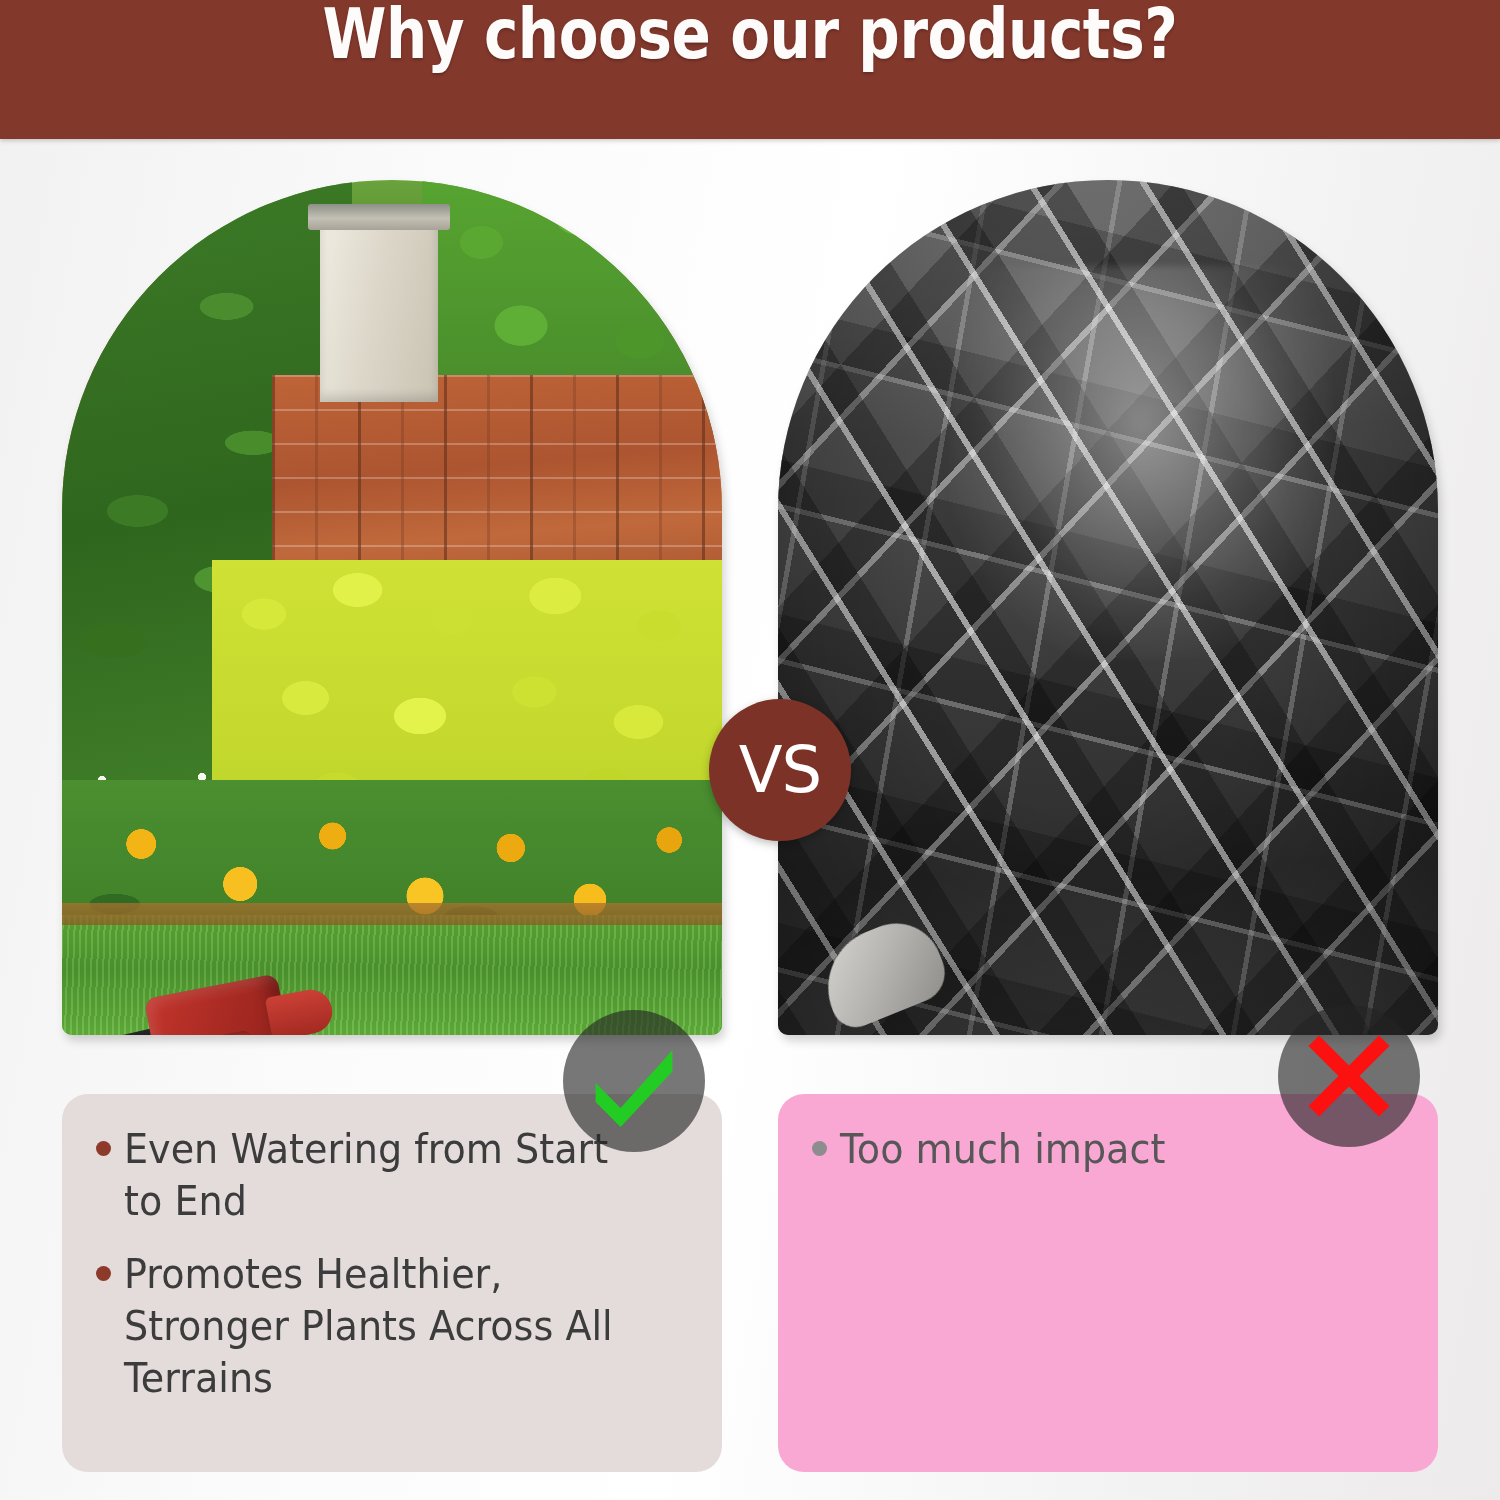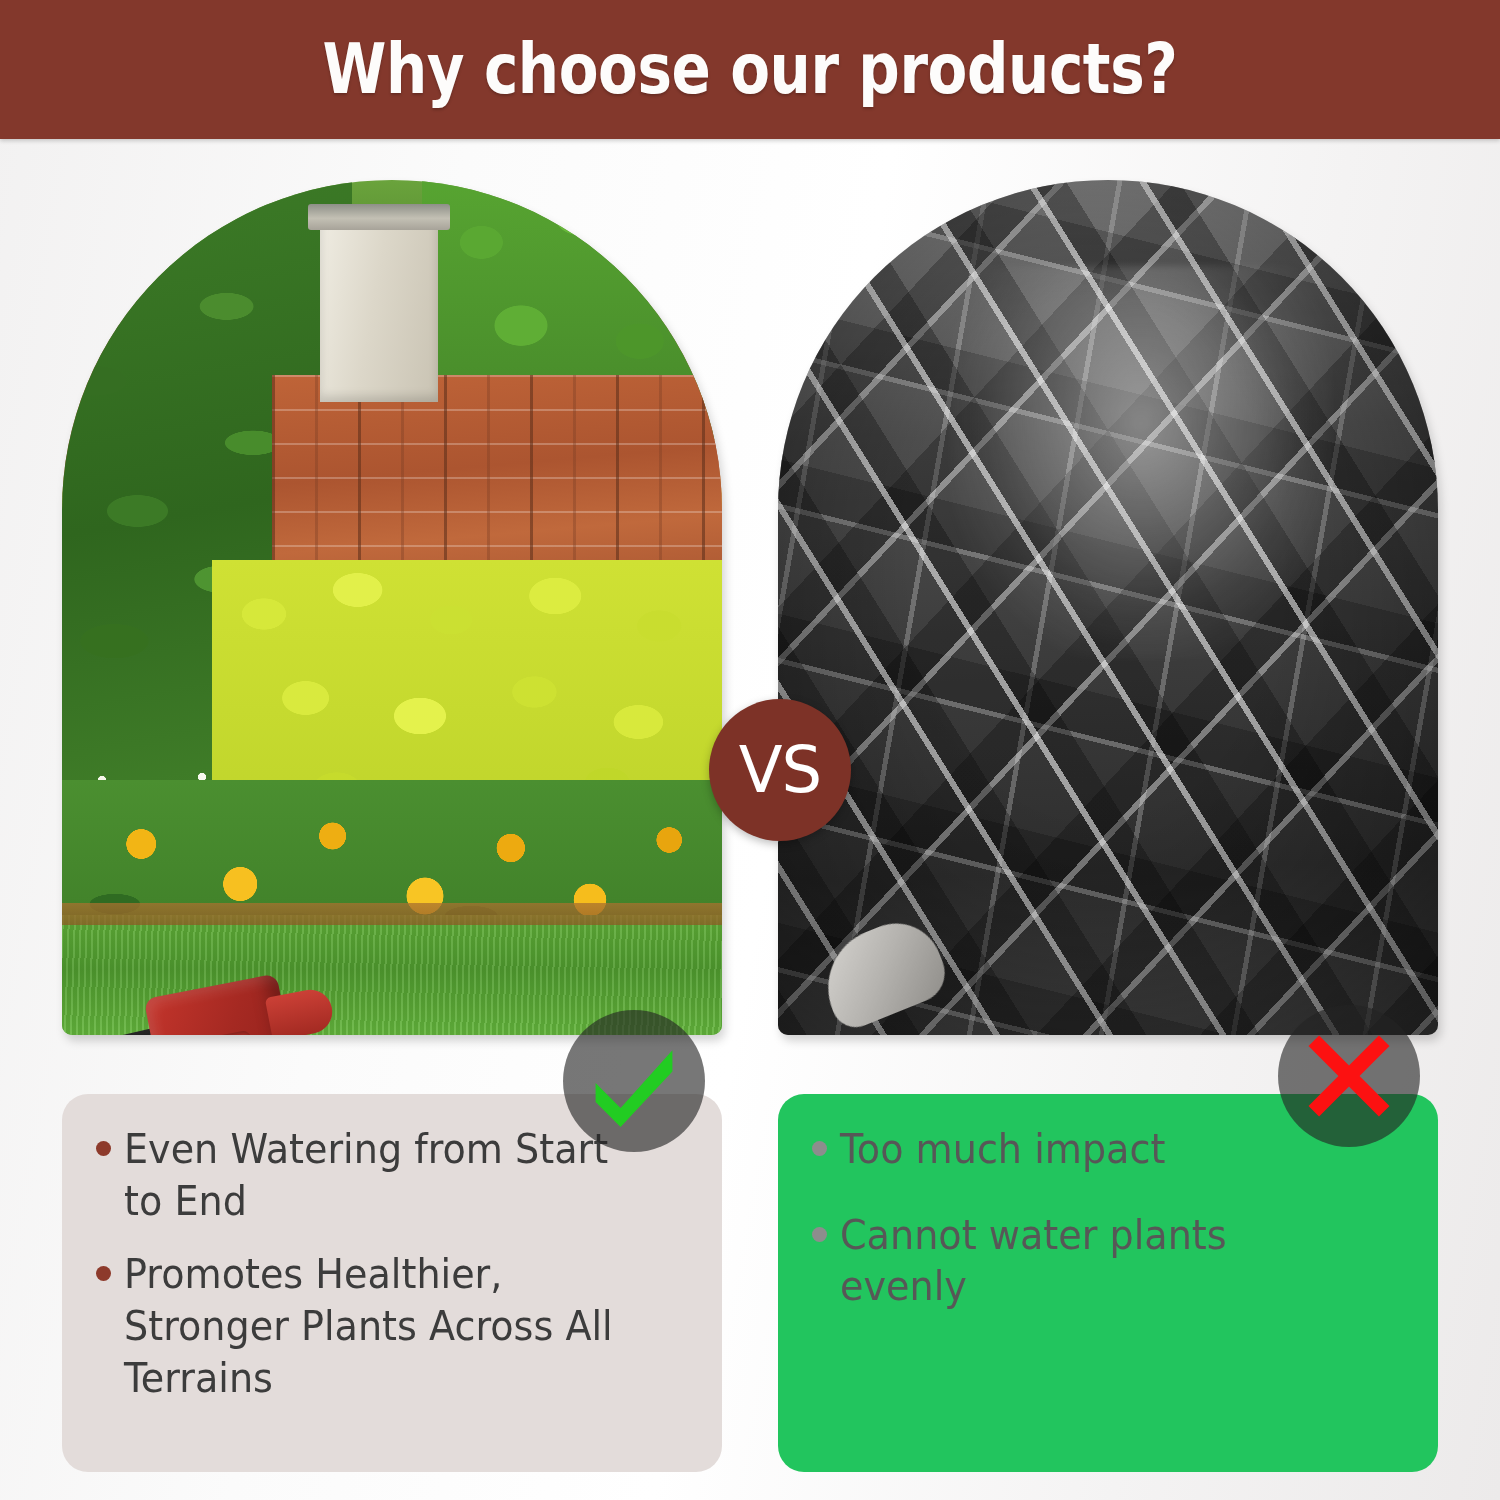--- a/index.html
+++ b/index.html
@@ -31,7 +31,7 @@
     height: 139px;
     background: #83382c;
     display: flex;
-    align-items: center;
+    align-items: flex-start;
     justify-content: center;
     box-shadow: 0 2px 4px rgba(0,0,0,0.18);
   }

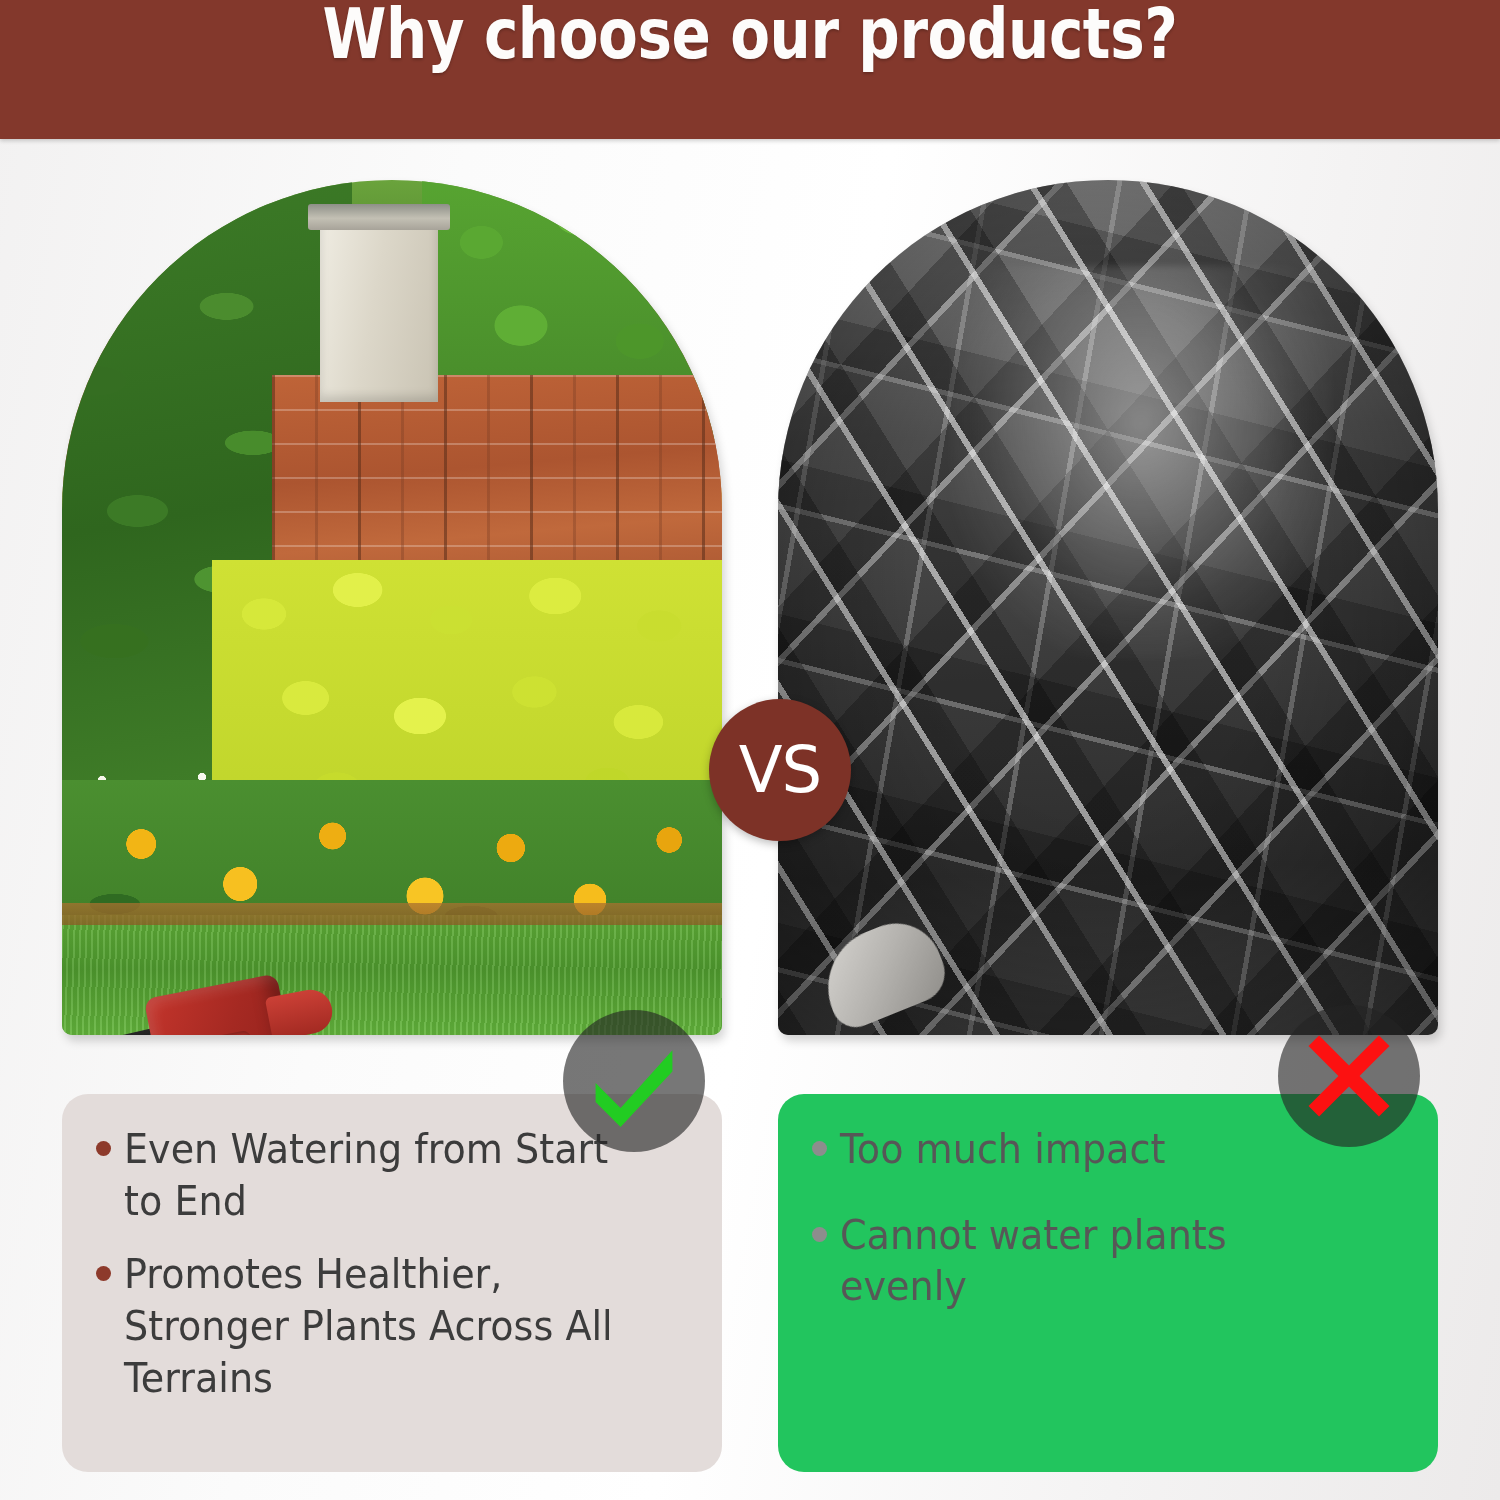--- a/index.html
+++ b/index.html
@@ -408,7 +408,7 @@
   }
   .panel-bad {
     left: 778px;
-    background: #22c55e;
+    background: #f9a8d4;
   }
   .blist {
     list-style: none;

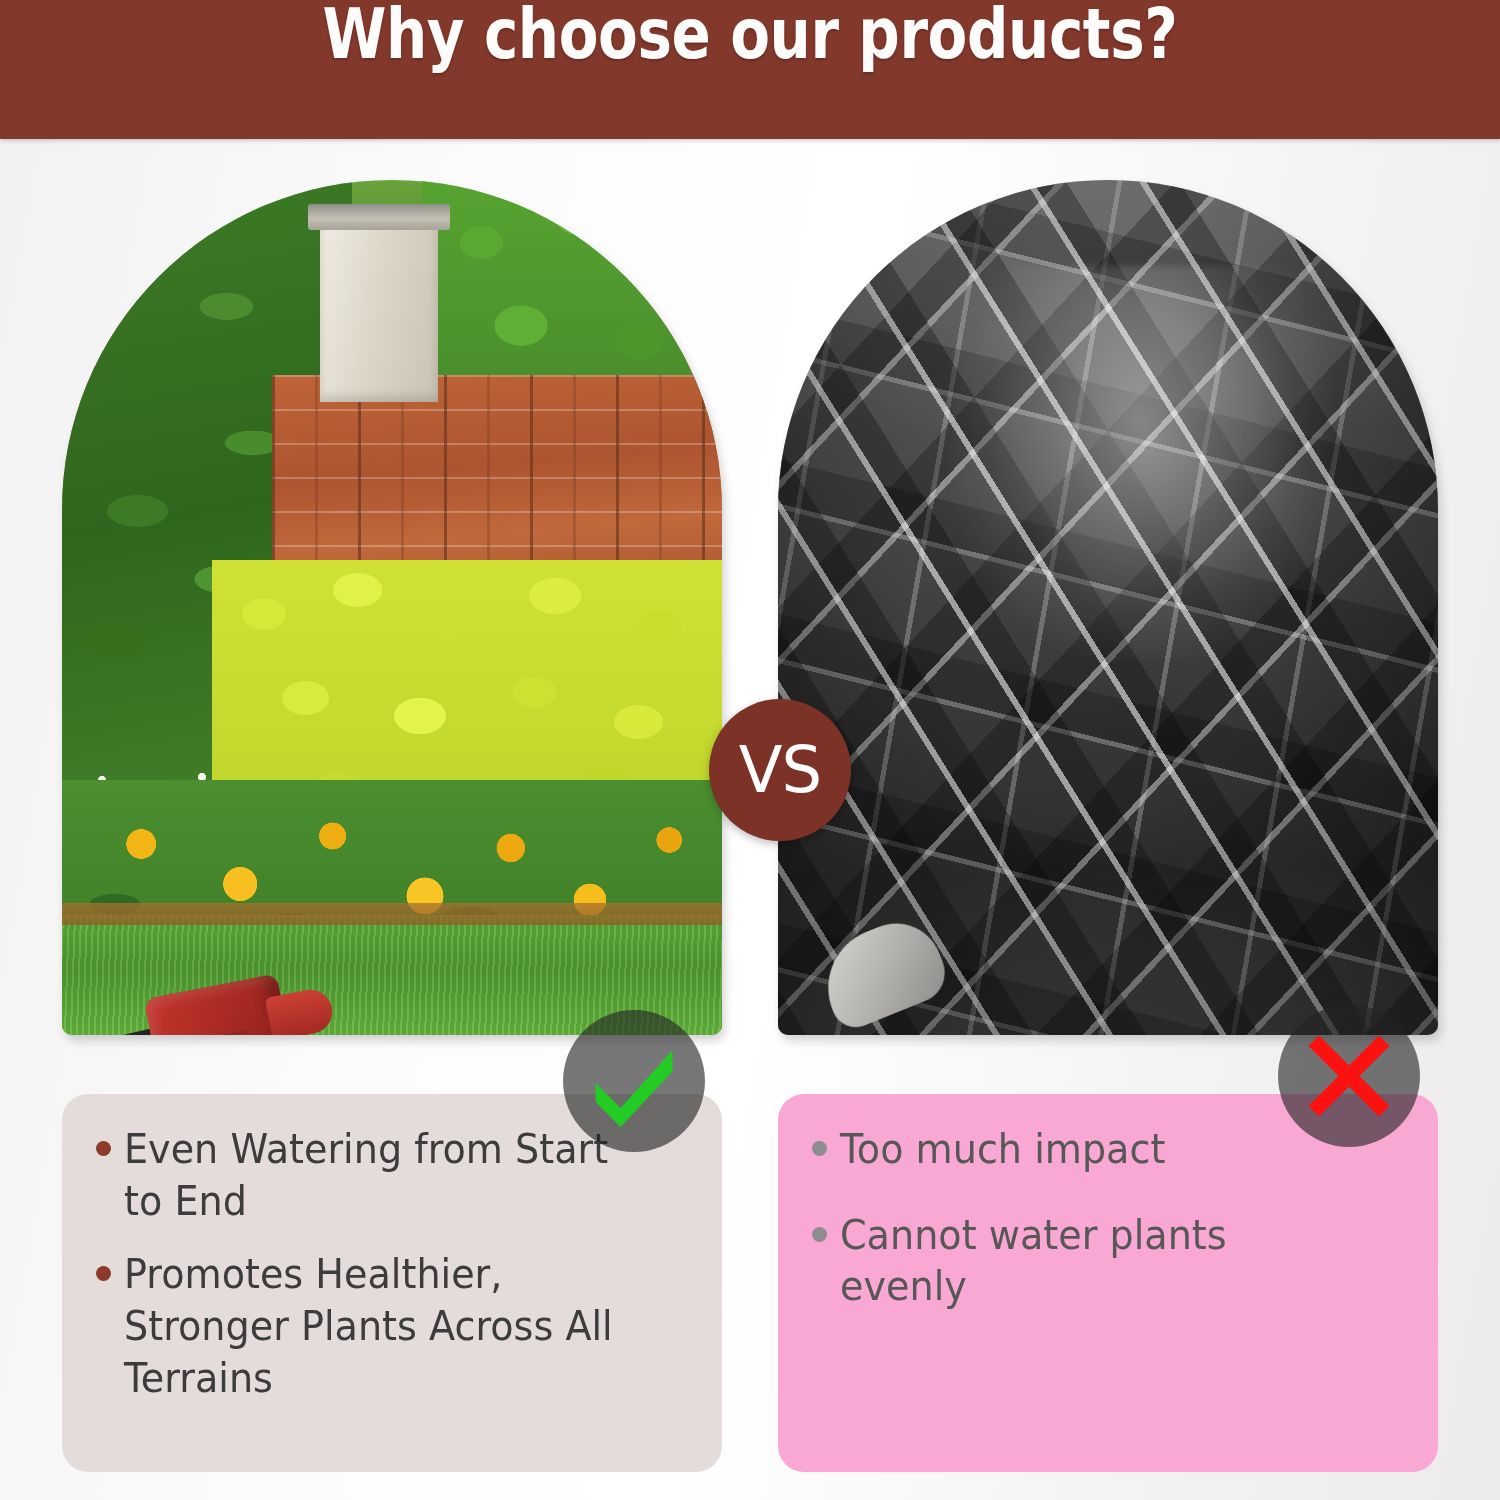--- a/index.html
+++ b/index.html
@@ -515,10 +515,6 @@
         <span class="bullet-dot"></span>
         <span class="bitem-text">Too much impact</span>
       </li>
-      <li class="bitem">
-        <span class="bullet-dot"></span>
-        <span class="bitem-text">Cannot water plants evenly</span>
-      </li>
     </ul>
   </div>
 </div>

